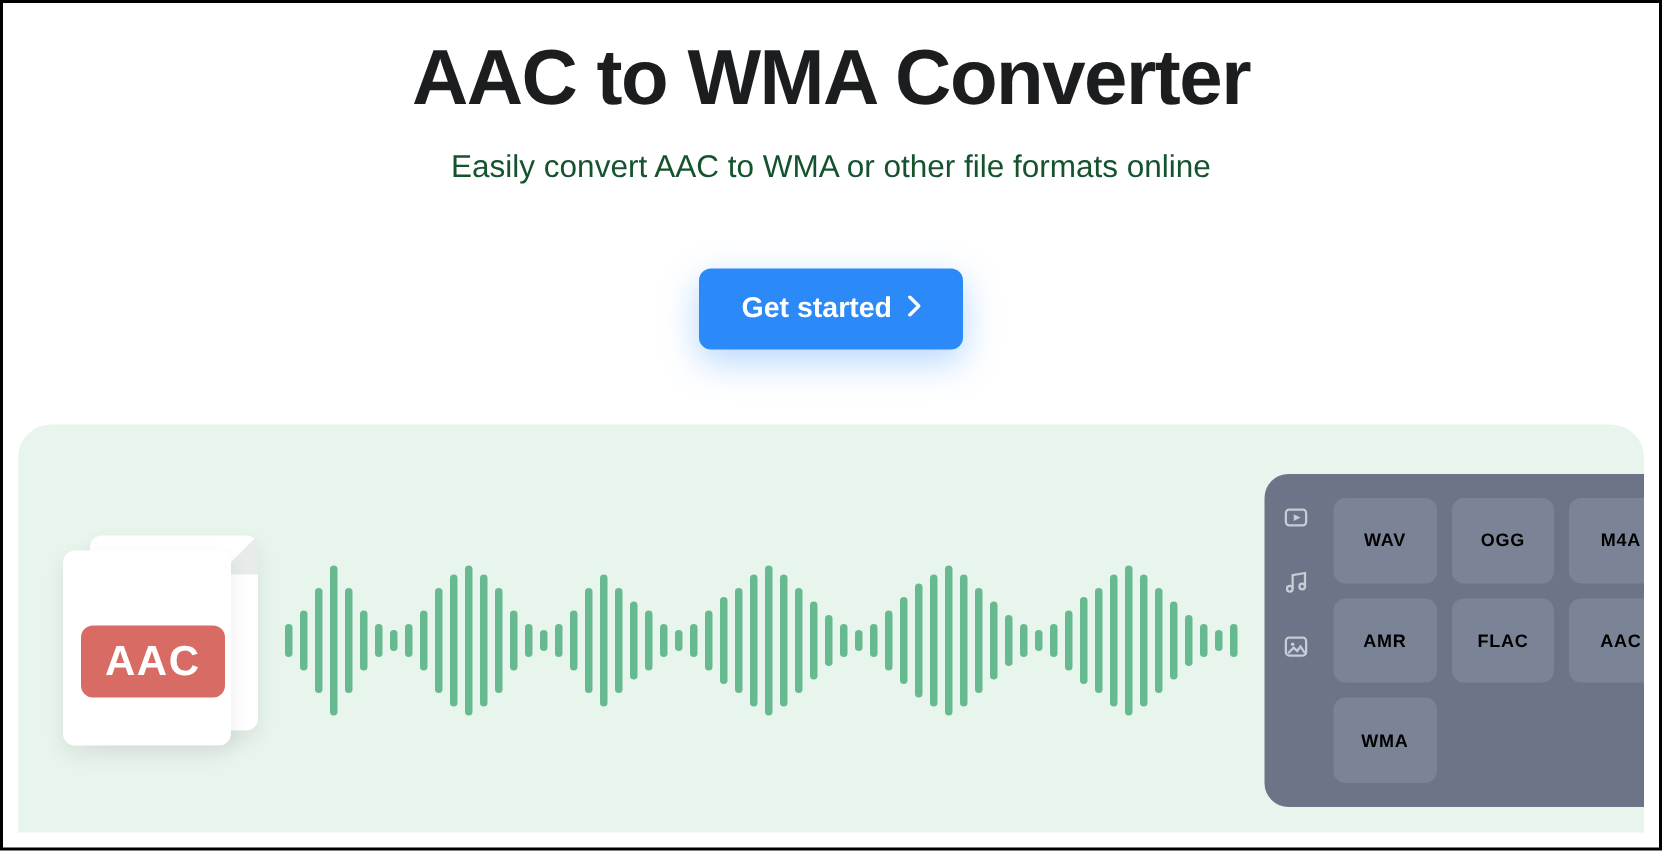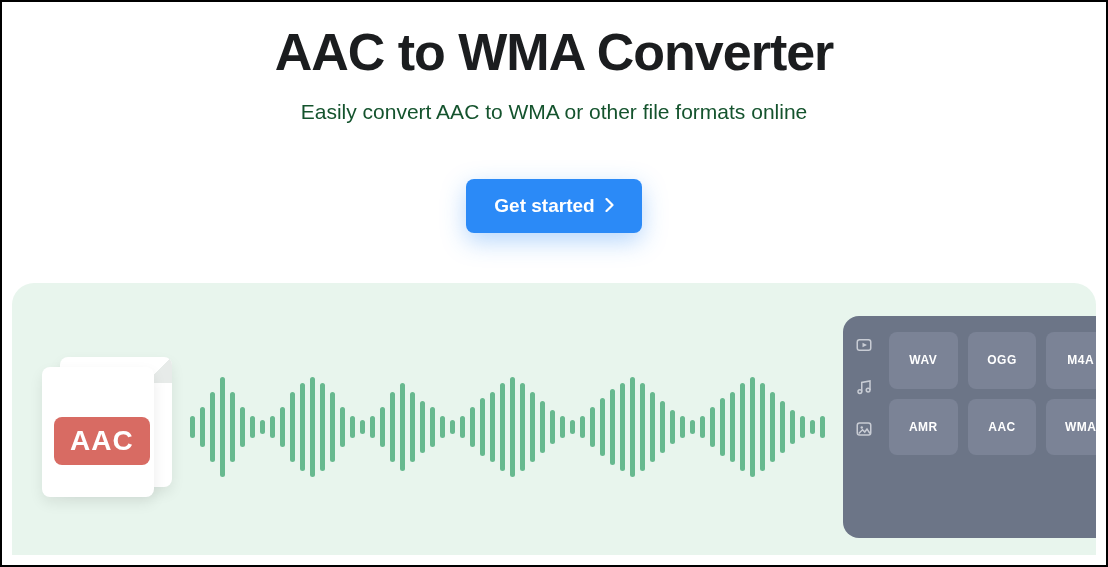--- a/index.html
+++ b/index.html
@@ -129,7 +129,7 @@
     display: flex;
     align-items: center;
     justify-content: center;
-    color: #ffffff;
+    color: #000000;
     font-size: 12px;
     font-weight: 700;
     letter-spacing: 0.5px;

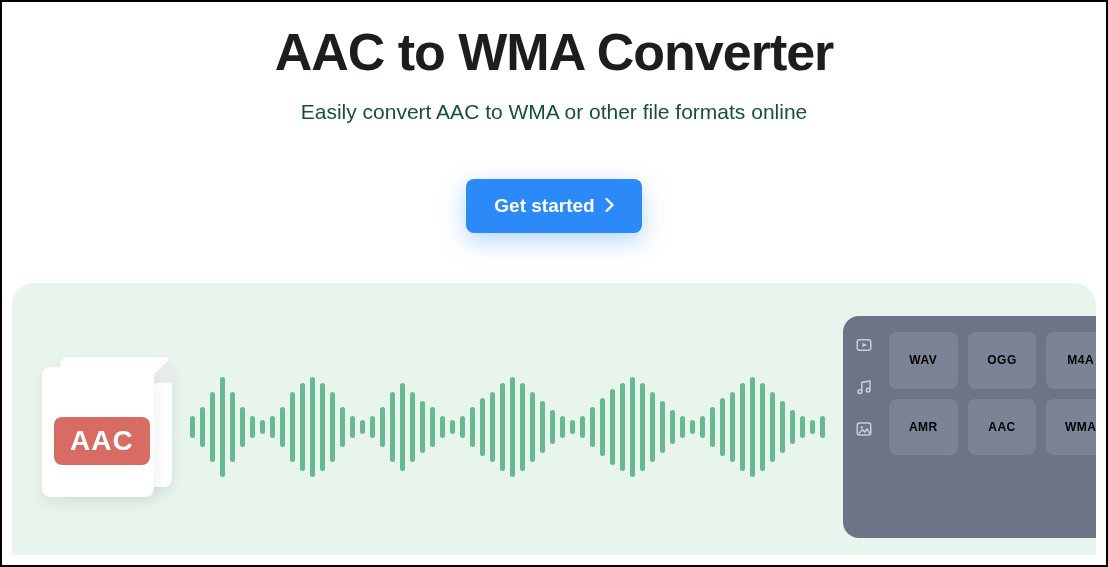--- a/index.html
+++ b/index.html
@@ -257,6 +257,7 @@
         <div class="fmt-tile">OGG</div>
         <div class="fmt-tile">M4A</div>
         <div class="fmt-tile">AMR</div>
+        <div class="fmt-tile">FLAC</div>
         <div class="fmt-tile">AAC</div>
         <div class="fmt-tile">WMA</div>
       </div>

